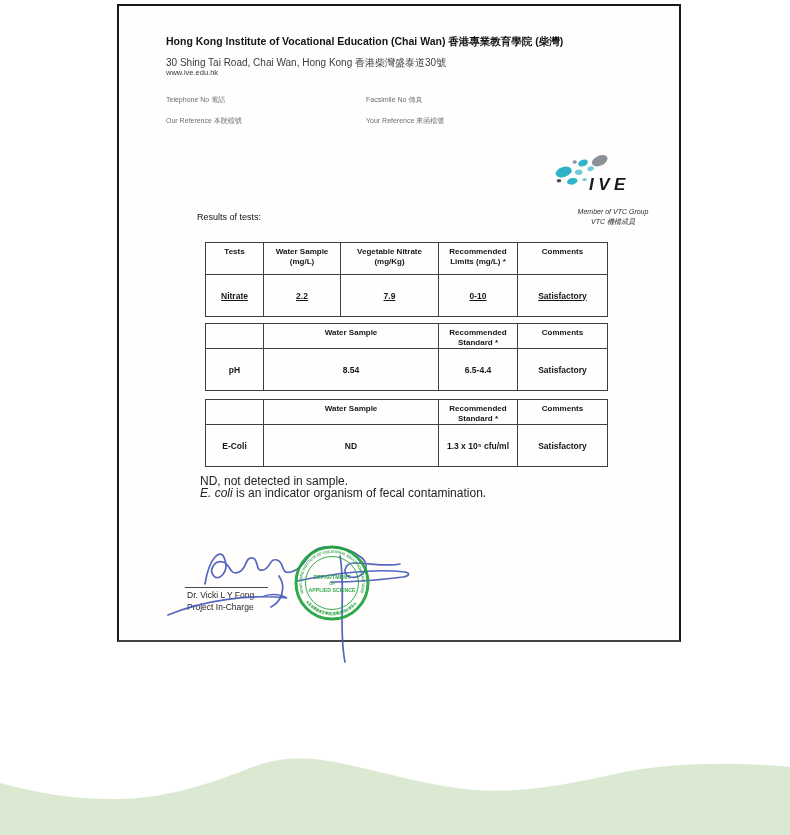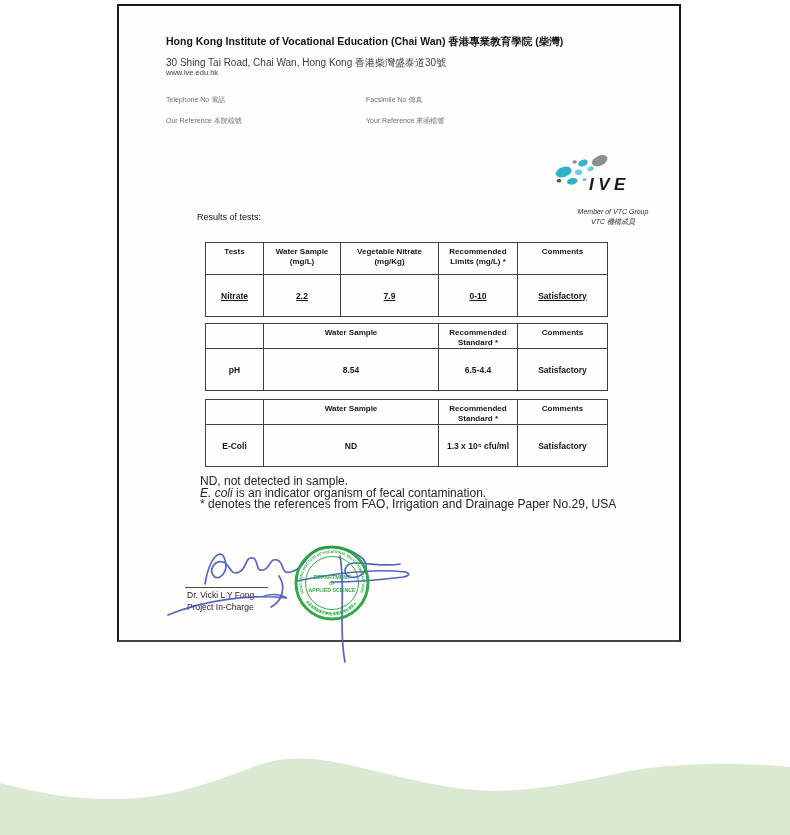--- a/index.html
+++ b/index.html
@@ -174,7 +174,6 @@
   <div class="abs notes">
     <div><span class="it"></span><span>ND, not detected in sample.</span></div>
     <div><span class="it">E. coli</span><span> is an indicator organism of fecal contamination.</span></div>
-    <div><span class="it"></span><span>* denotes the references from FAO, Irrigation and Drainage Paper No.29, USA</span></div>
   </div>
 
   <div class="abs sig-line"></div>

